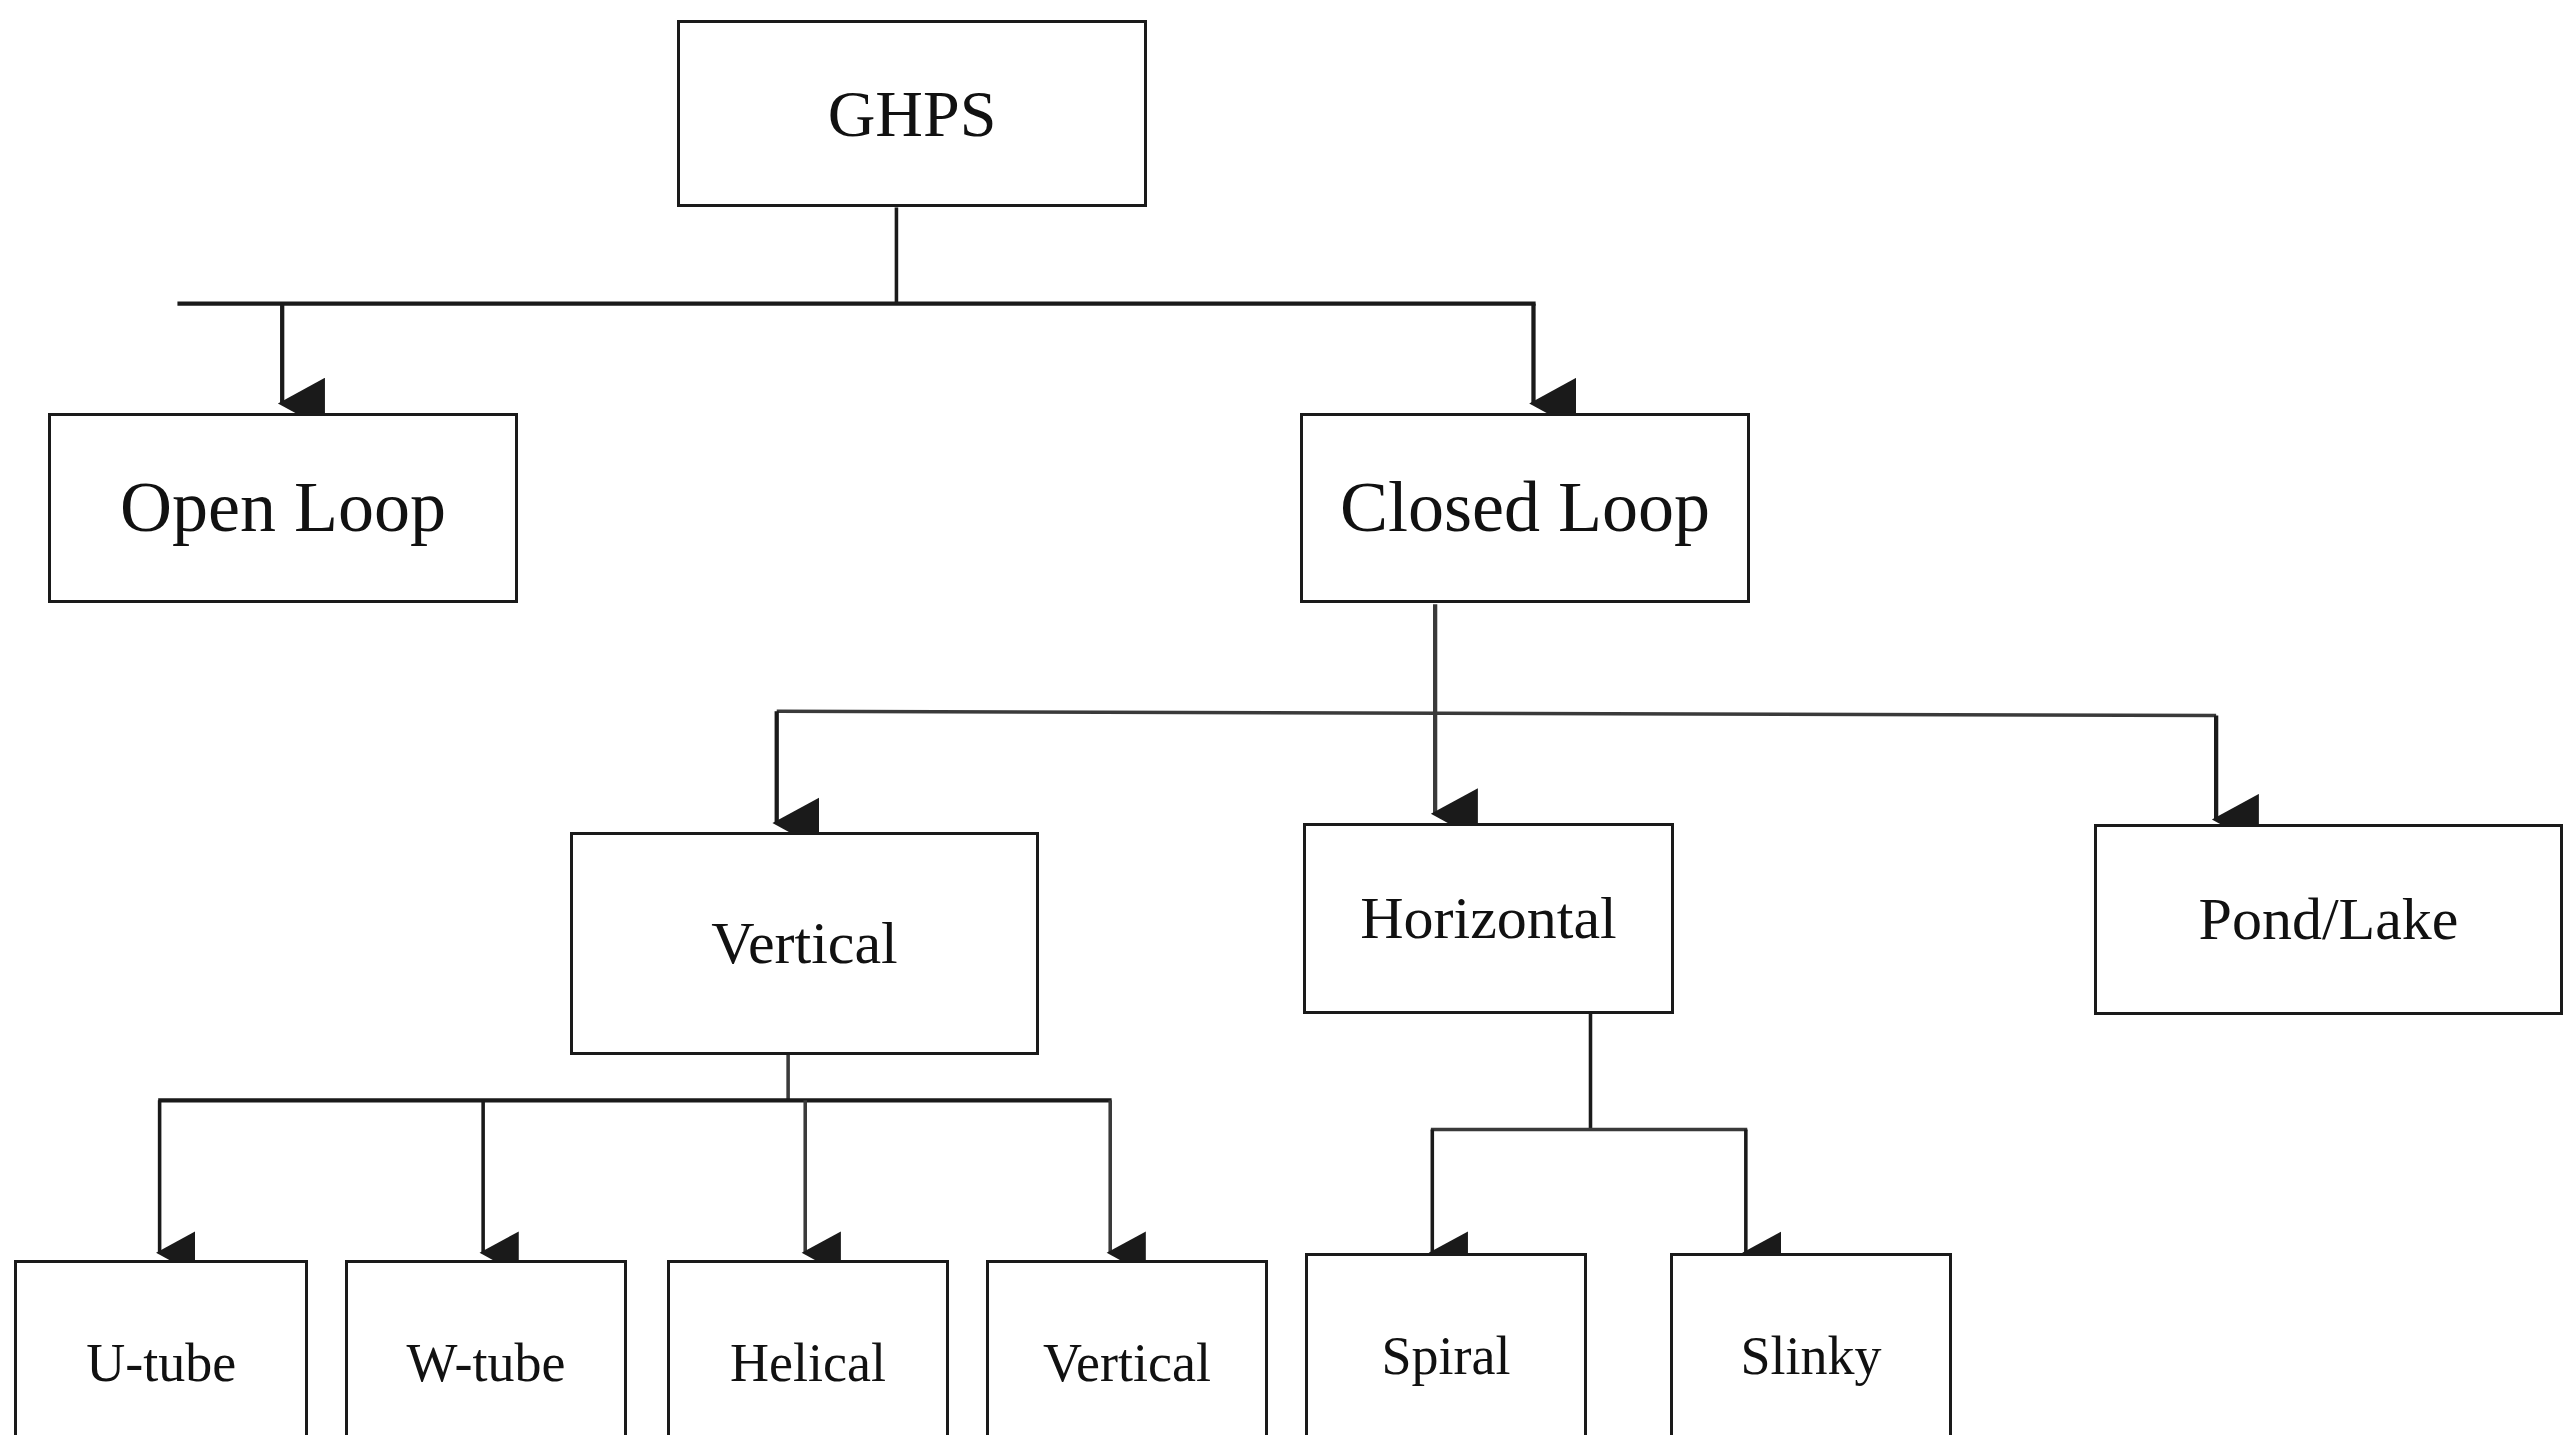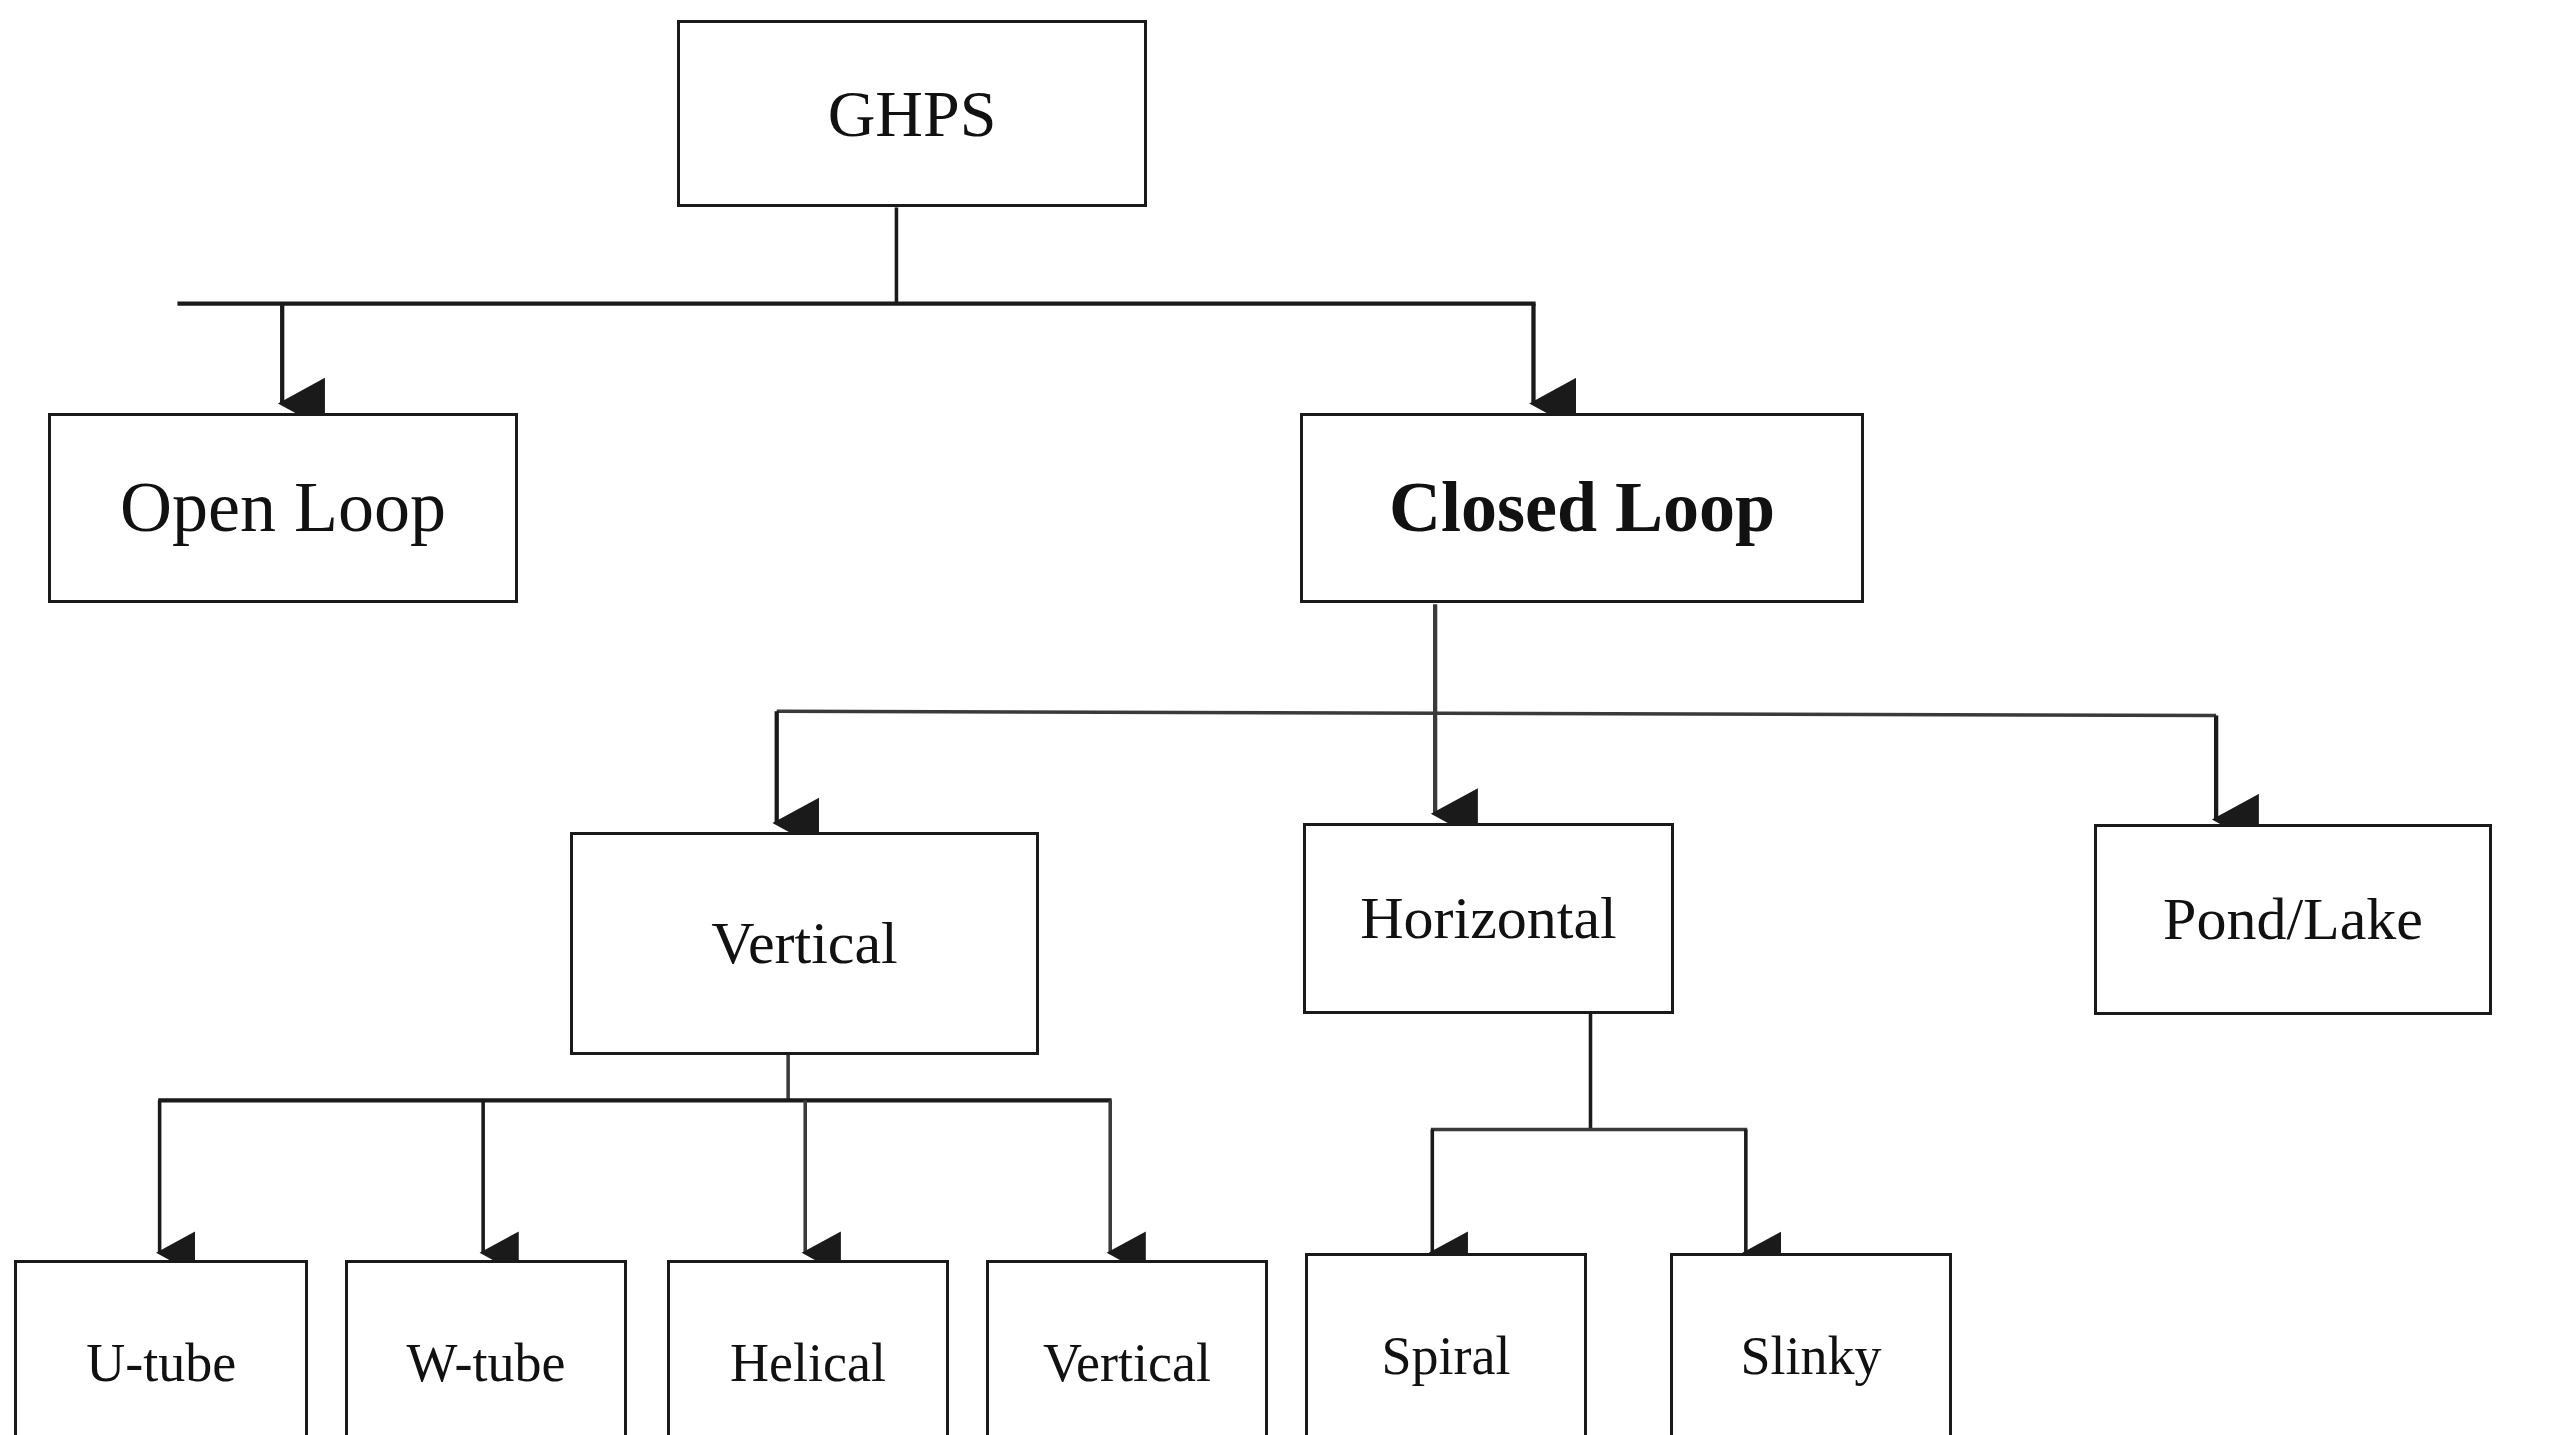--- a/index.html
+++ b/index.html
@@ -129,7 +129,7 @@
     <span class="label">Open Loop</span>
   </div>
 
-  <div class="node lvl2" style="left:1300px; top:413px; width:564px; height:190px;font-weight:bold;">
+  <div class="node lvl2" style="left:1300px; top:413px; width:450px; height:190px;">
     <span class="label">Closed Loop</span>
   </div>
 

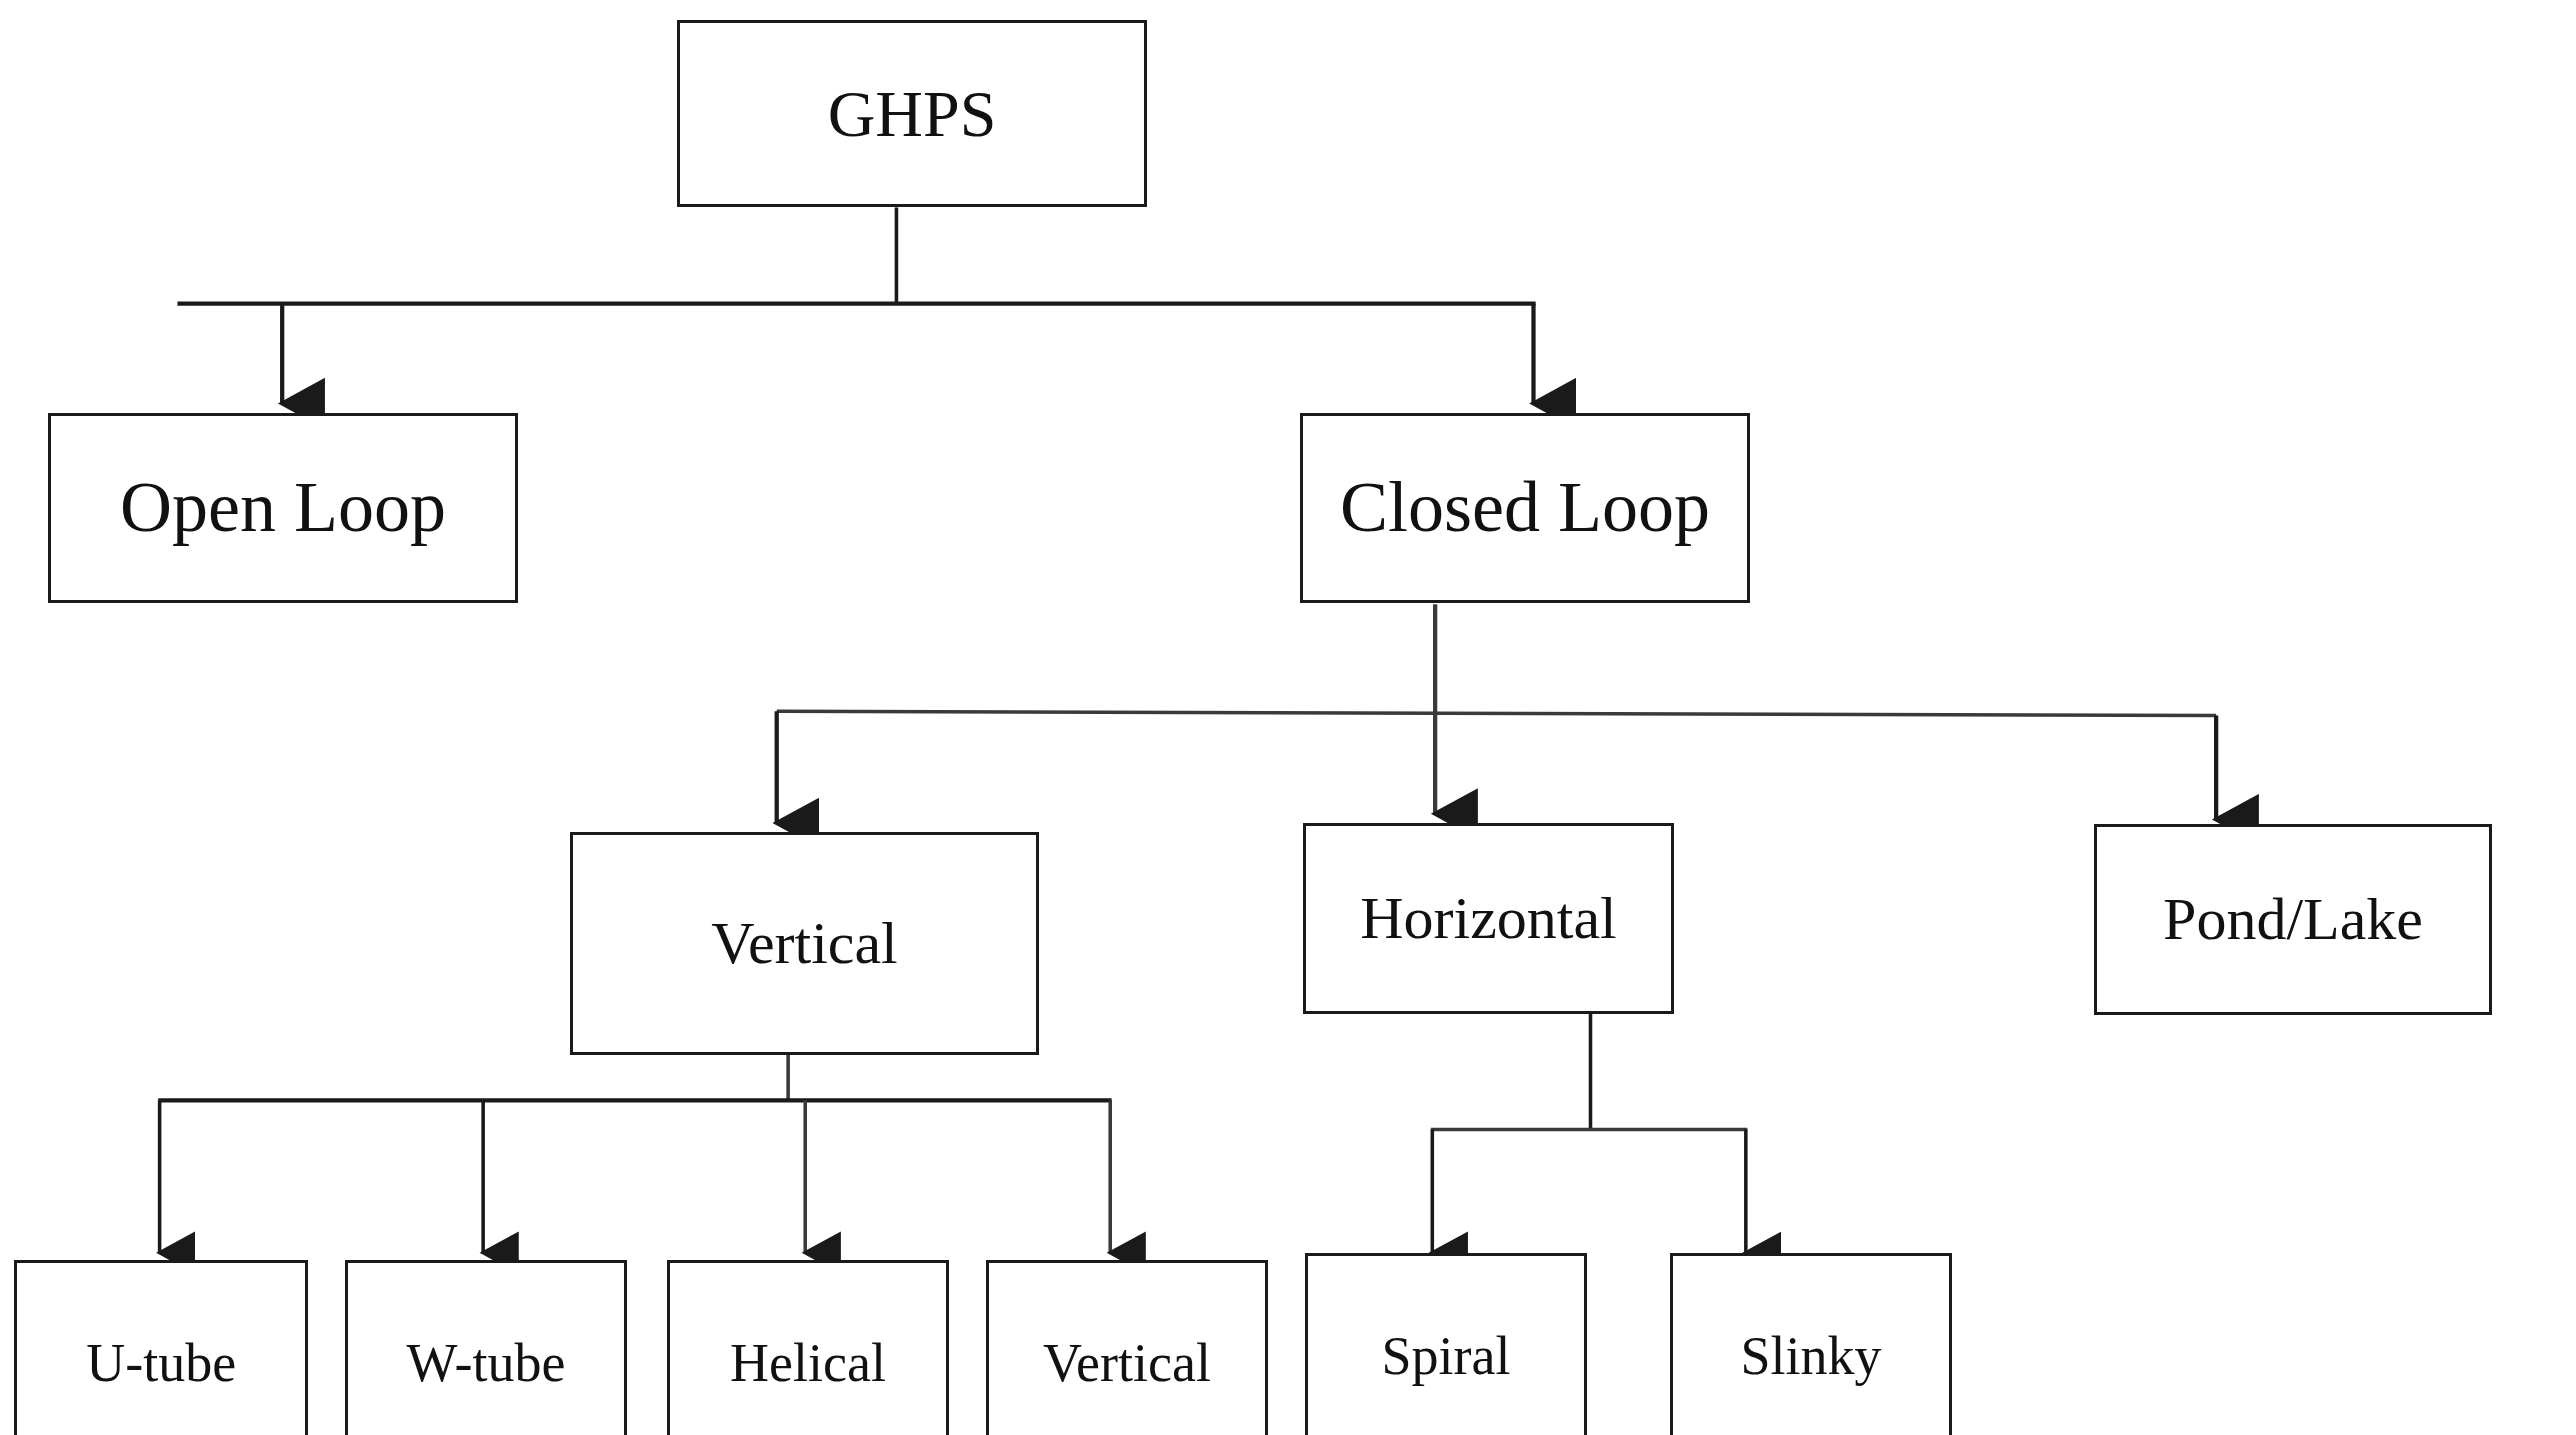--- a/index.html
+++ b/index.html
@@ -141,7 +141,7 @@
     <span class="label">Horizontal</span>
   </div>
 
-  <div class="node lvl3" style="left:2094px; top:824px; width:398px; height:191px;">
+  <div class="node lvl3" style="left:2094px; top:824px; width:469px; height:191px;">
     <span class="label">Pond/Lake</span>
   </div>
 

